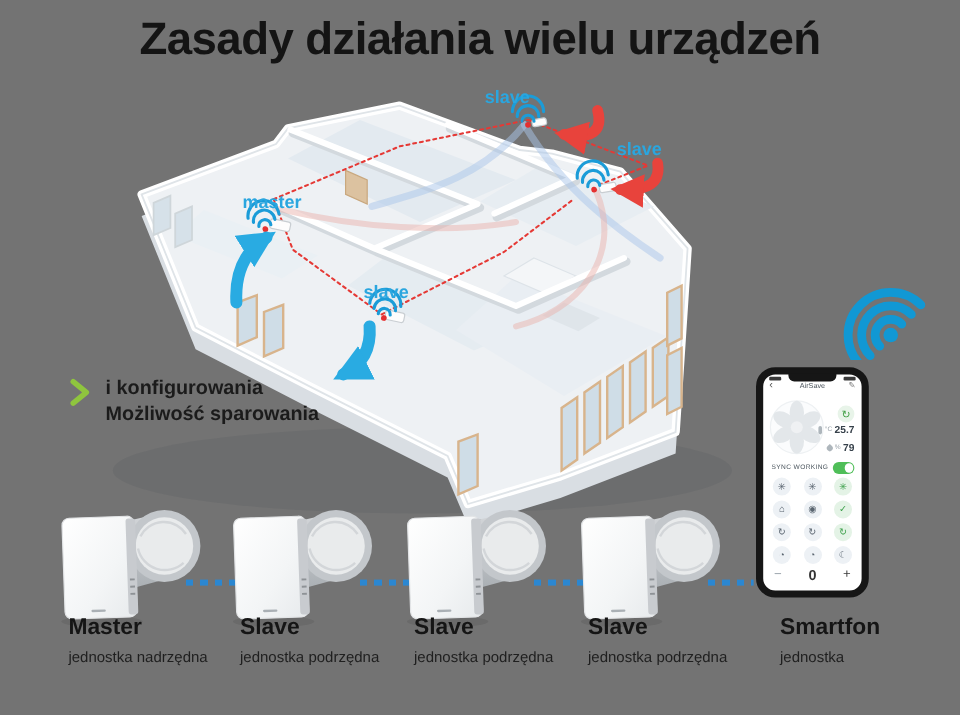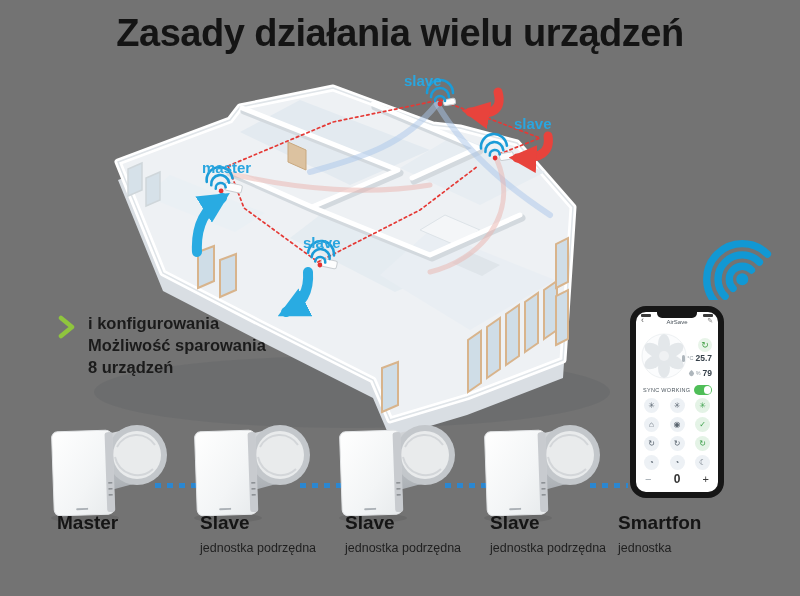--- a/index.html
+++ b/index.html
@@ -216,7 +216,6 @@
   <div class="feature">
     <div>i konfigurowania</div>
     <div>Możliwość sparowania</div>
-    <div>8 urządzeń</div>
   </div>
 
   <svg id="bigwifi" width="108" height="78" viewBox="0 0 120 90">

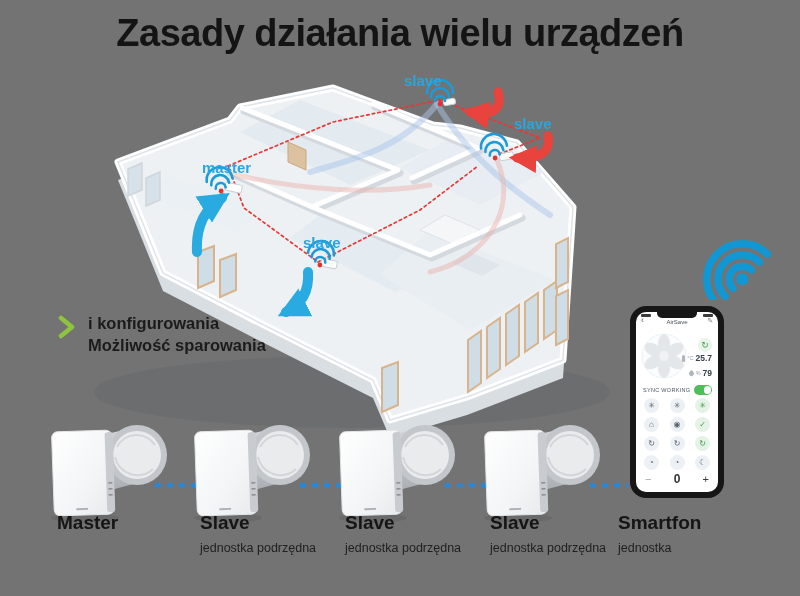--- a/index.html
+++ b/index.html
@@ -260,7 +260,7 @@
     <div class="unit-name">Slave</div>
     <div class="unit-sub">jednostka podrzędna</div>
   </div>
-  <div class="unit-label" style="left:618px">
+  <div class="unit-label" style="left:650px">
     <div class="unit-name">Smartfon</div>
     <div class="unit-sub">jednostka</div>
   </div>

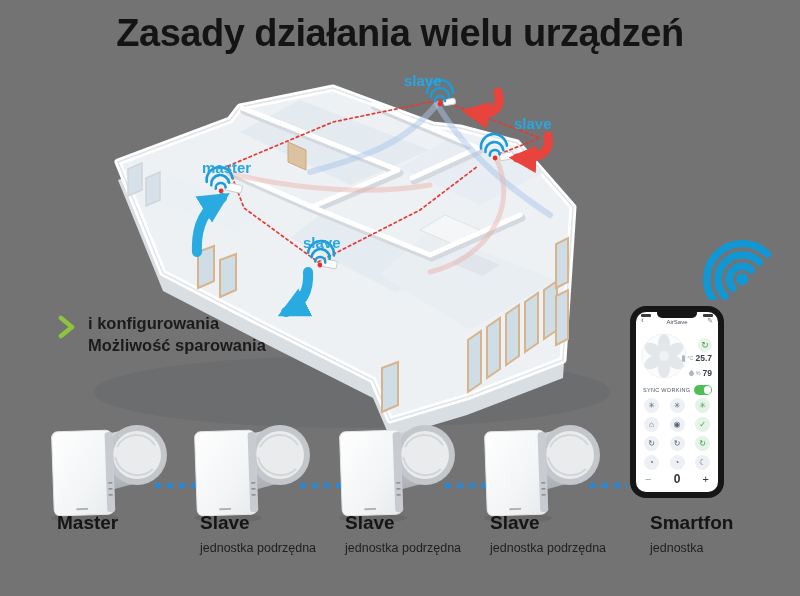--- a/index.html
+++ b/index.html
@@ -247,6 +247,7 @@
 
   <div class="unit-label" style="left:57px">
     <div class="unit-name">Master</div>
+    <div class="unit-sub">jednostka nadrzędna</div>
   </div>
   <div class="unit-label" style="left:200px">
     <div class="unit-name">Slave</div>

